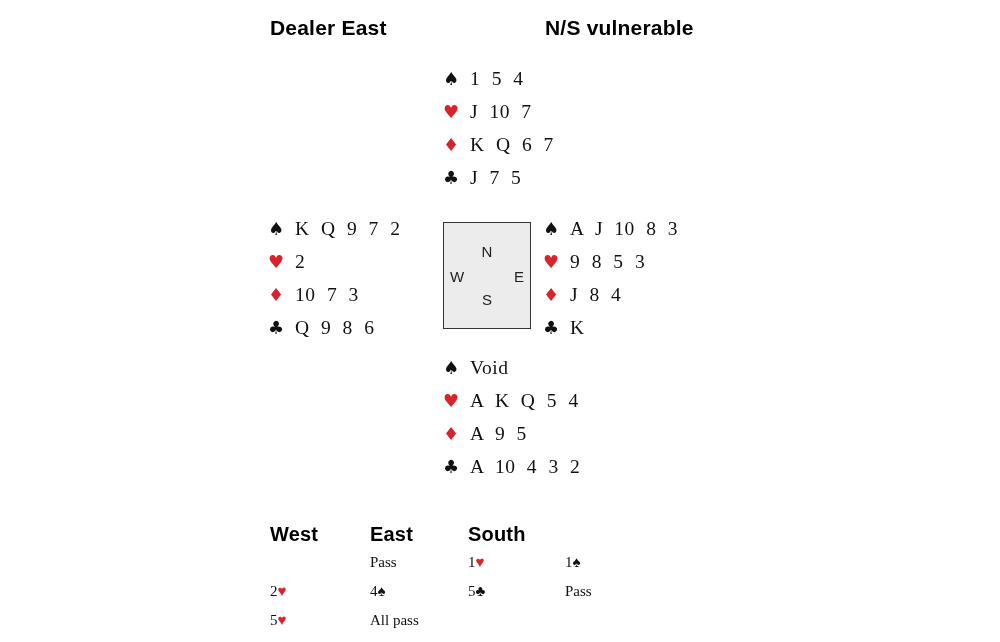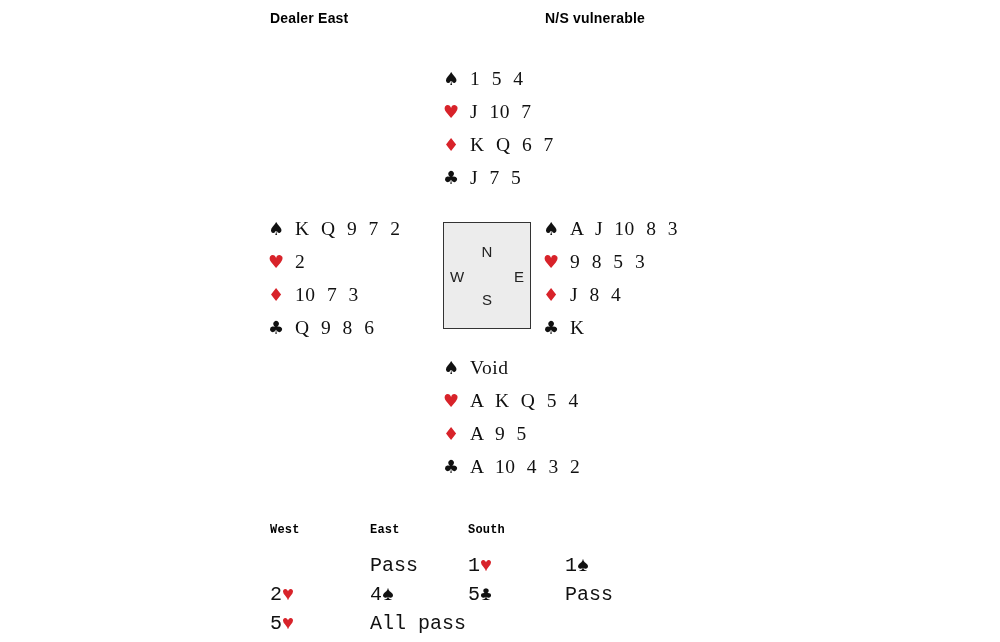--- a/index.html
+++ b/index.html
@@ -12,9 +12,9 @@
 
   
   .hdr {
-    position:absolute; top:10px;
+    position:absolute; top:16px;
     font-family:"Liberation Sans", sans-serif;
-    font-weight:700; font-size:14px; color:#000; letter-spacing:.2px;
+    font-weight:700; font-size:21px; color:#000; letter-spacing:.2px;
   }
   .hdr.dealer { left:270px; }
   .hdr.vuln   { left:545px; }

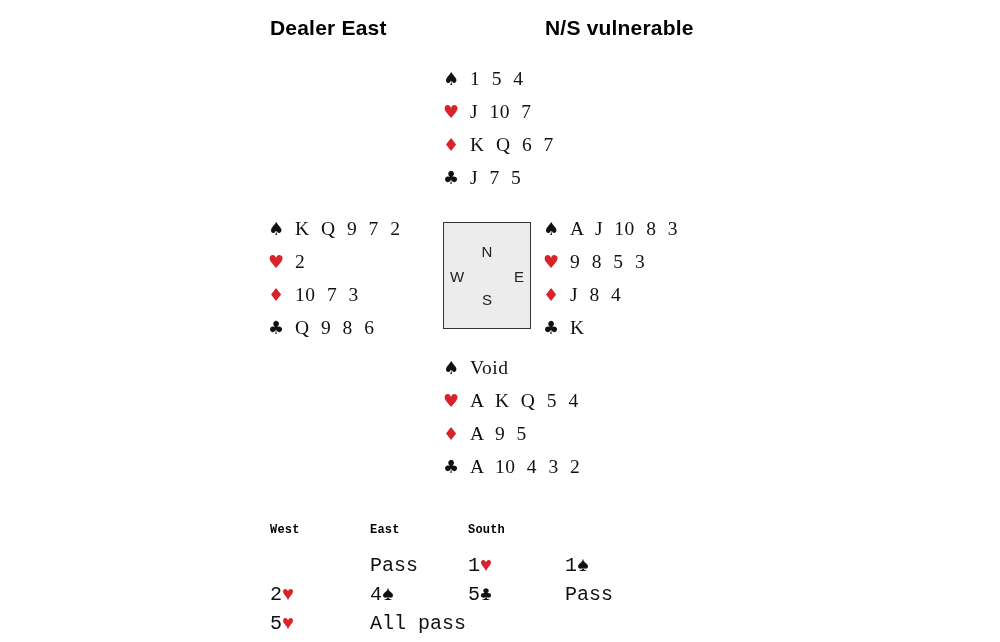--- a/index.html
+++ b/index.html
@@ -50,8 +50,8 @@
     display:grid; grid-template-columns:100px 98px 97px 110px;
   }
   .auction .head {
-    font-family:Liberation Mono, monospace; font-weight:700;
-    font-size:12px; height:31px; color:#000; letter-spacing:.2px;
+    font-family:Liberation Sans, sans-serif; font-weight:700;
+    font-size:20px; height:31px; color:#000; letter-spacing:.2px;
   }
   .auction .cell { font-size:20px; height:29px;font-family:Liberation Mono, monospace; }
 </style>

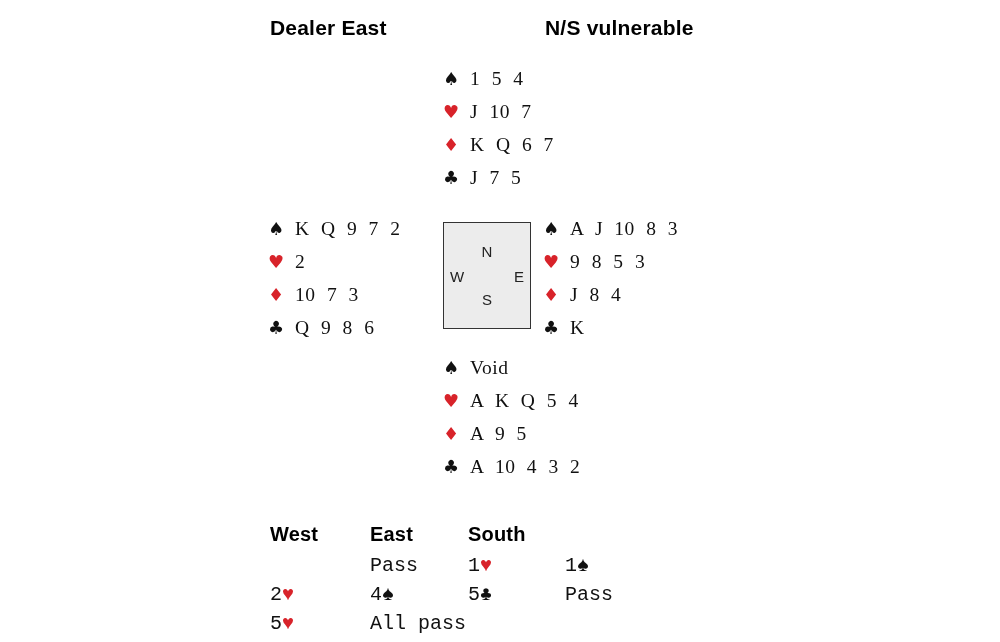--- a/index.html
+++ b/index.html
@@ -53,7 +53,7 @@
     font-family:Liberation Sans, sans-serif; font-weight:700;
     font-size:20px; height:31px; color:#000; letter-spacing:.2px;
   }
-  .auction .cell { font-size:20px; height:29px;font-family:Liberation Mono, monospace; }
+  .auction .cell { font-size:15px; height:29px; }
 </style>
 </head>
 <body>

